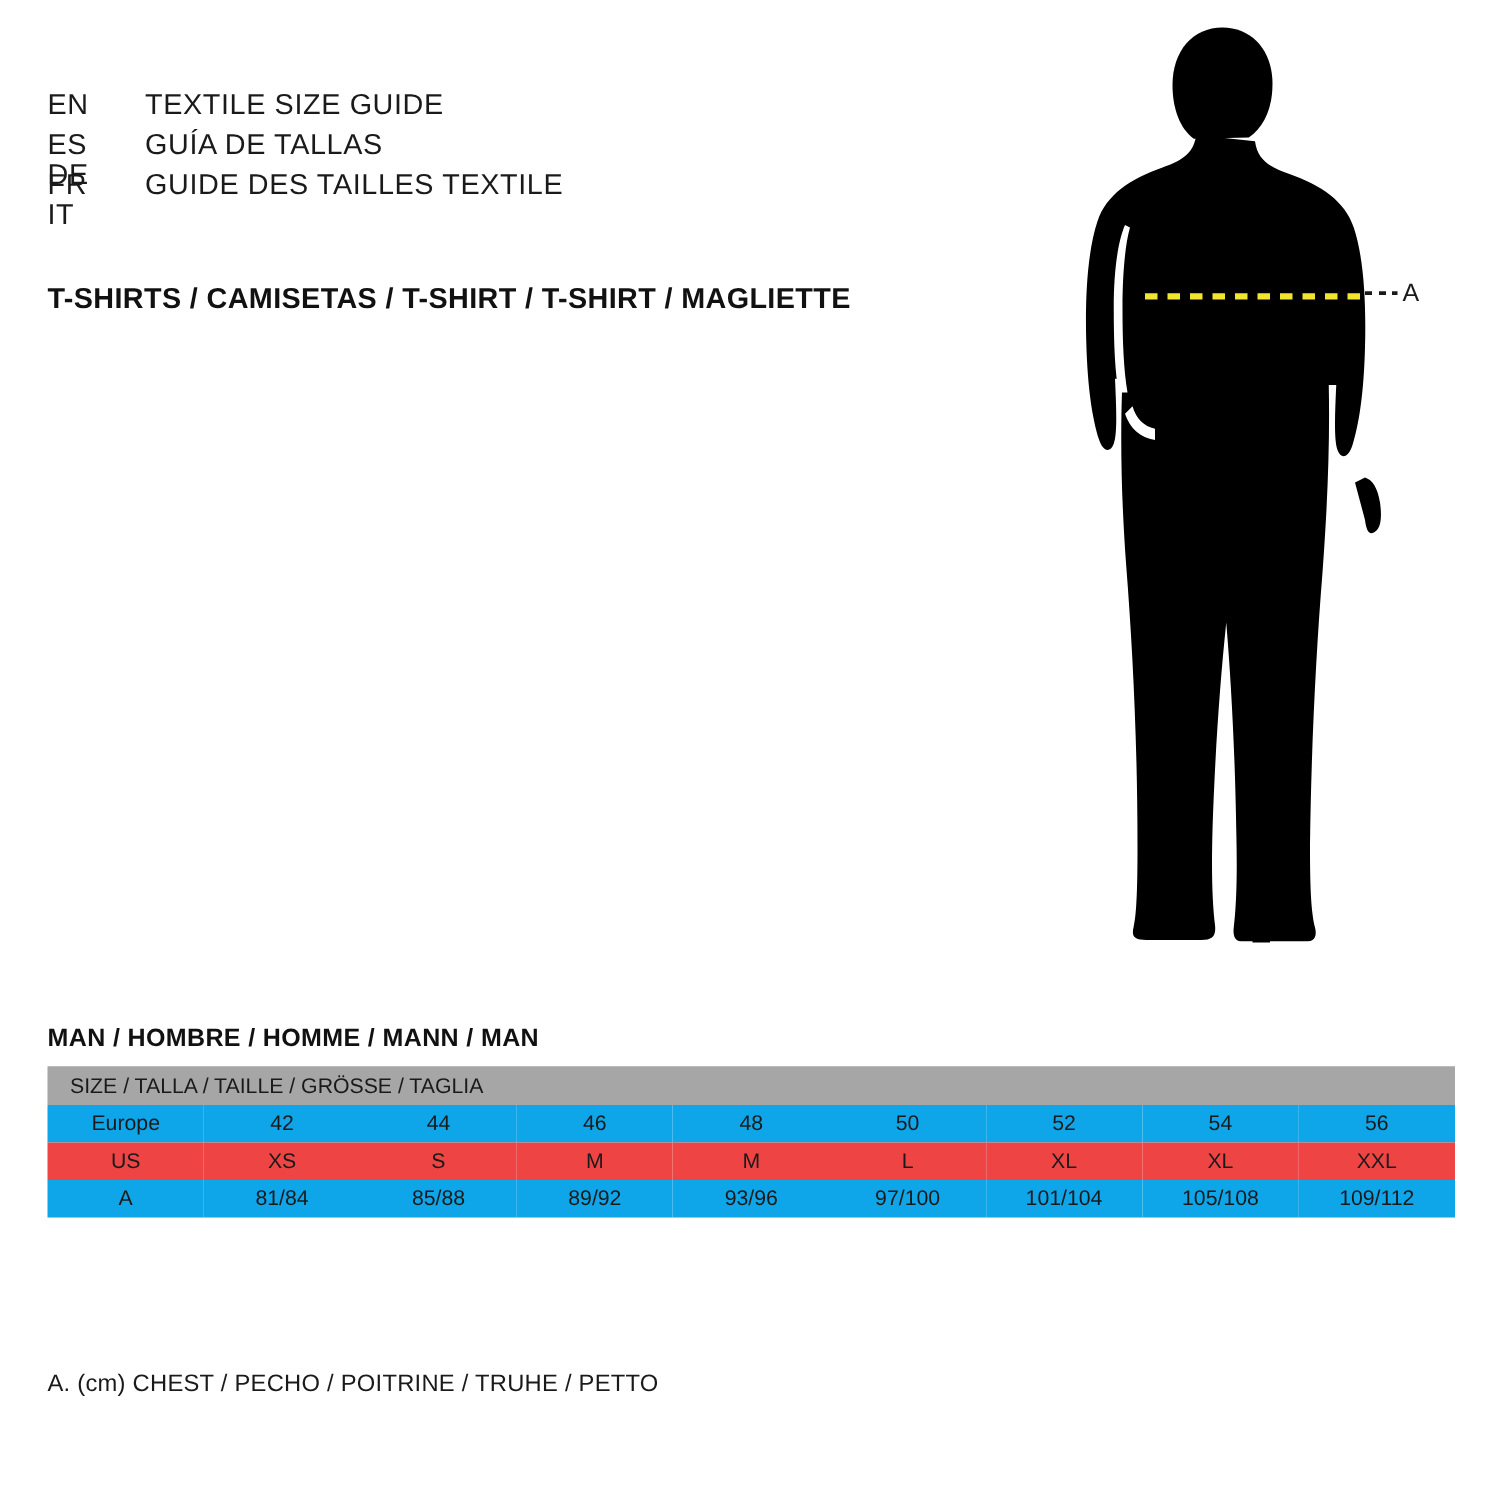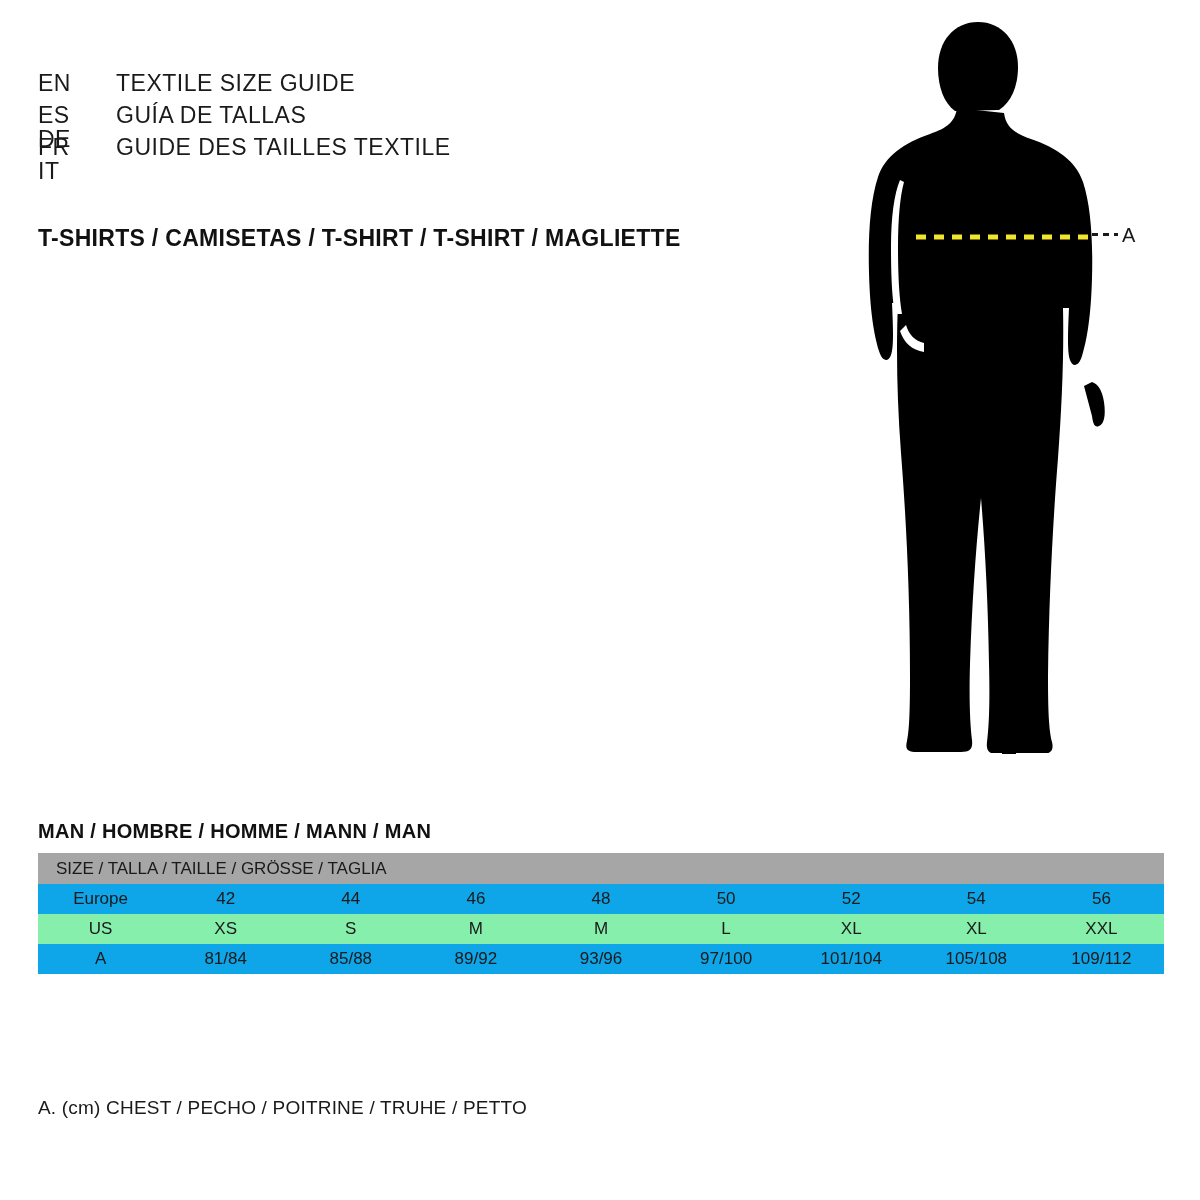--- a/index.html
+++ b/index.html
@@ -122,7 +122,7 @@
     padding-left: 18px;
     height: 31px;
   }
-  tr.shade td { background: #86efac; text-align: center; }
+  tr.shade td { background: #ef4444; text-align: center; }
   tr.plain td { background: #0ea5e9; }
 
   .footnote {

